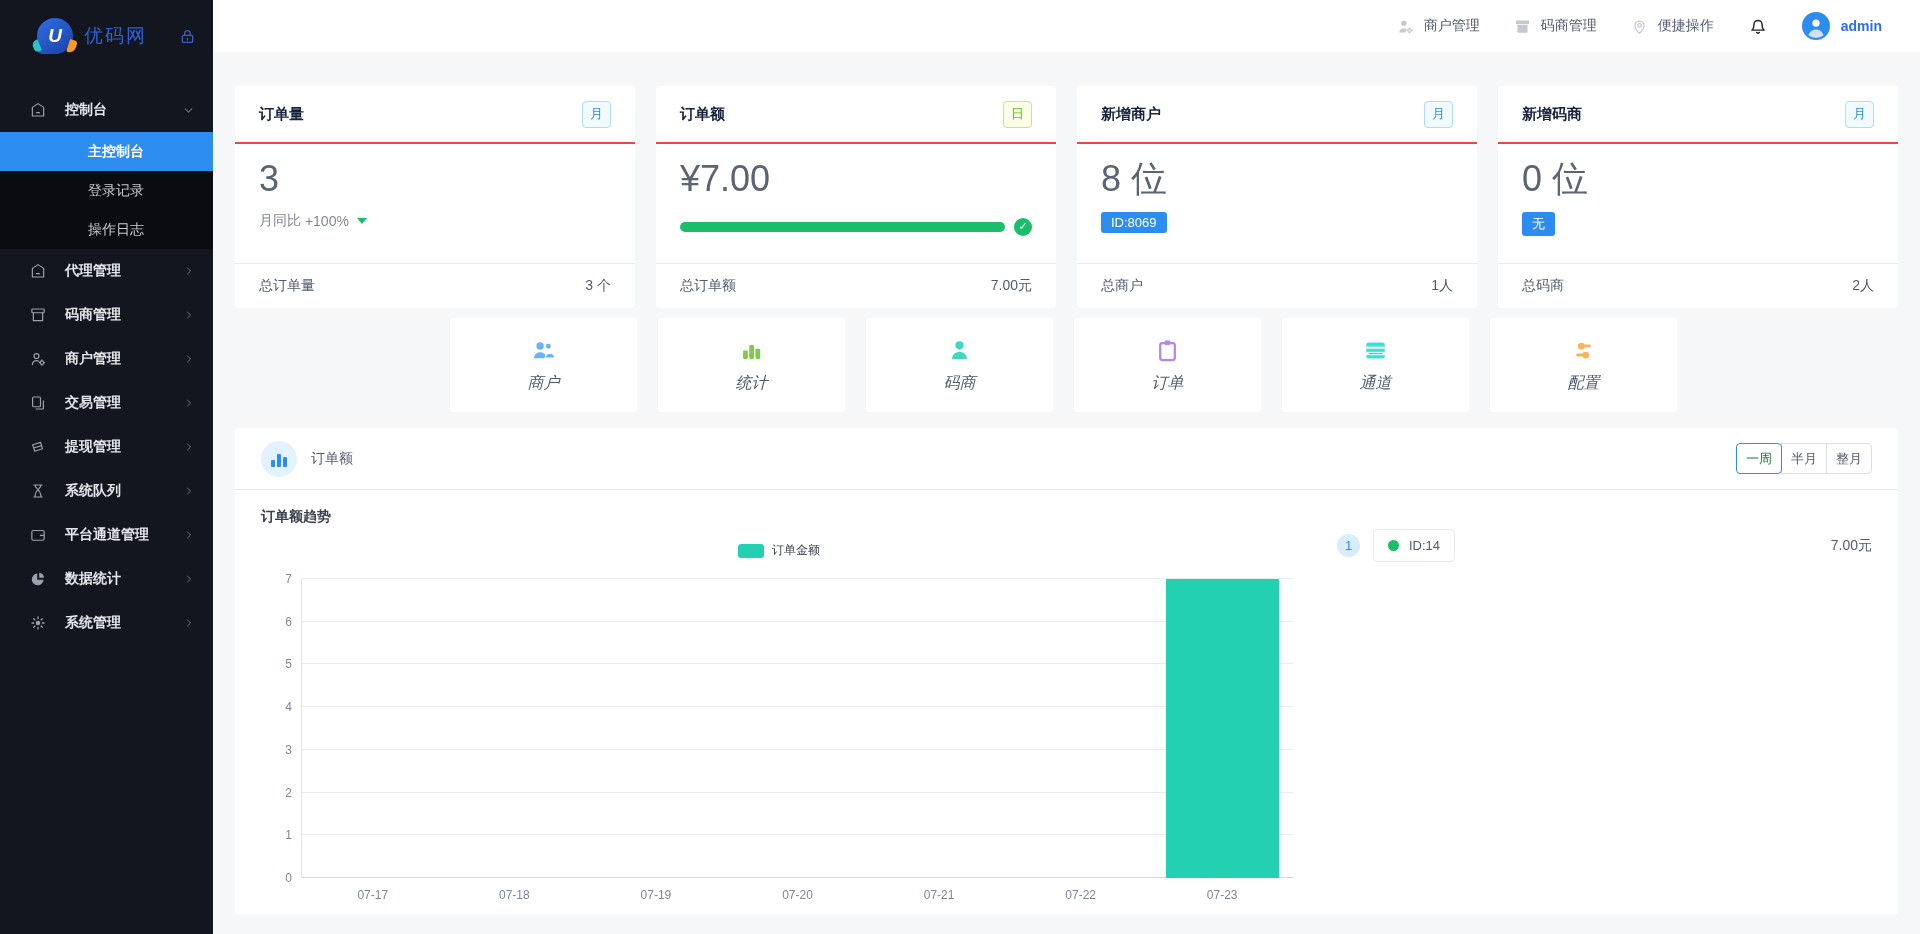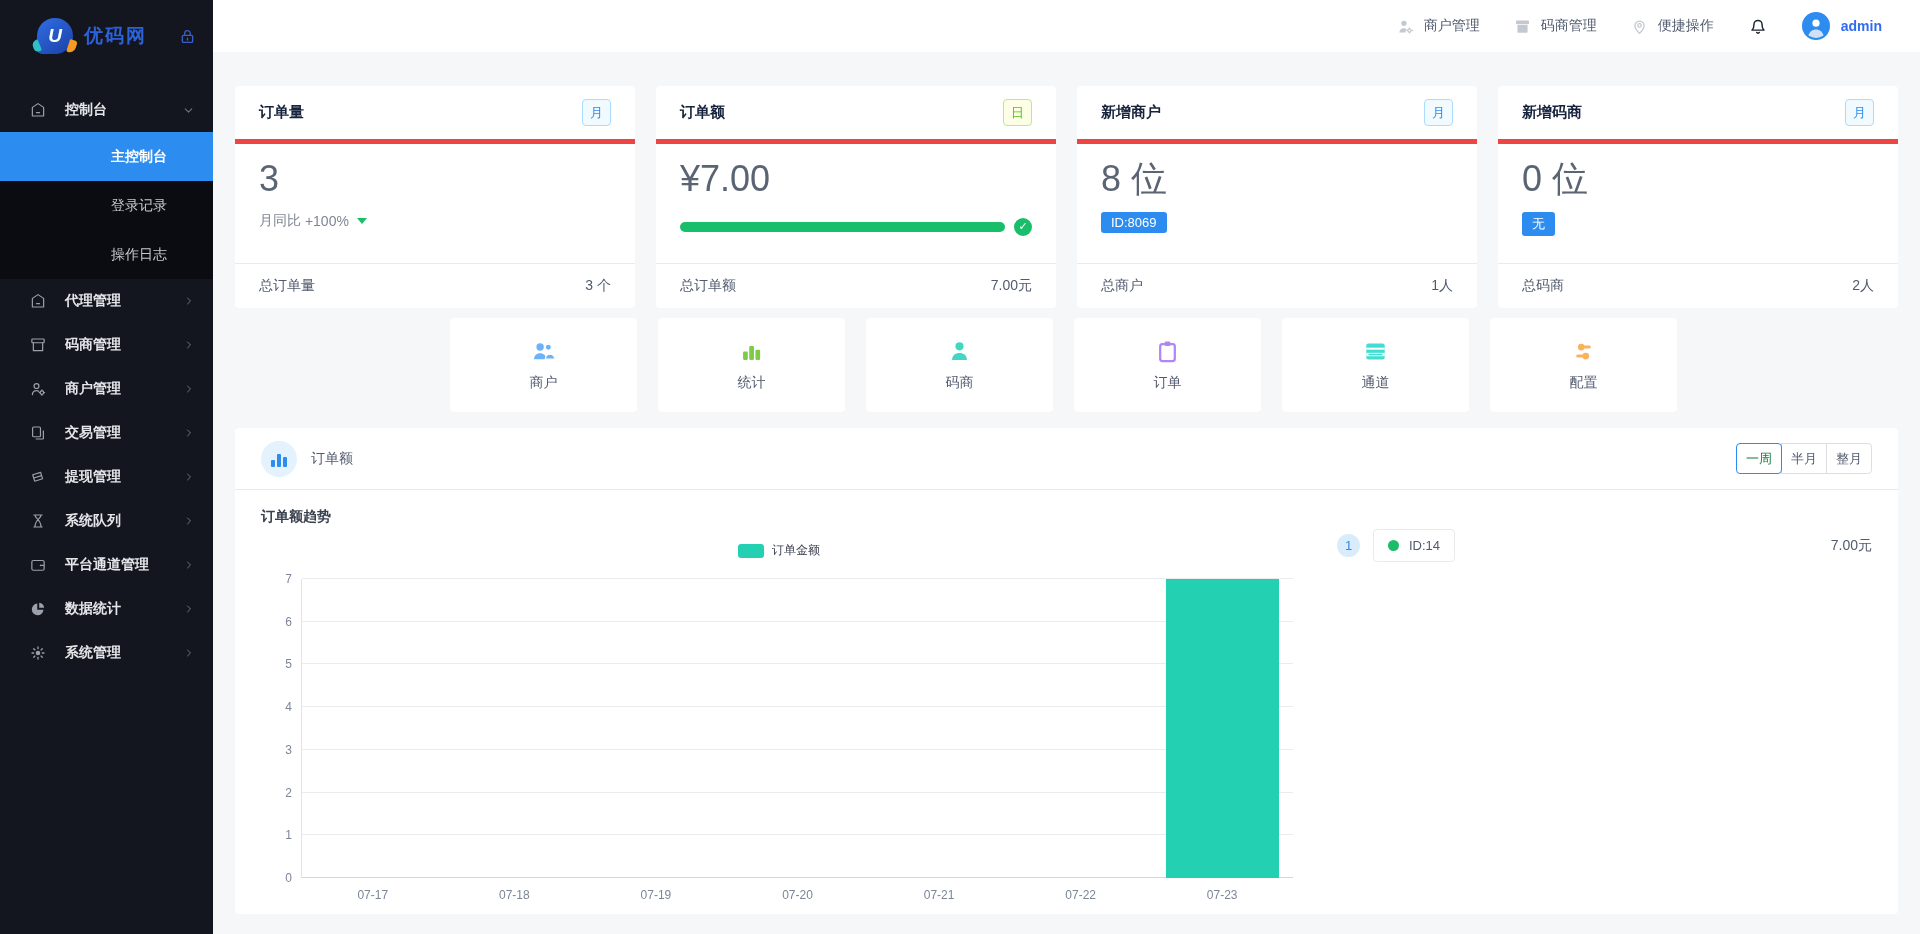--- a/index.html
+++ b/index.html
@@ -13,7 +13,7 @@
   .logo-mark { width:36px; height:36px; border-radius:50% 50% 50% 14%; background:linear-gradient(140deg,#2f6fe4,#1b3fa6); color:#fff; display:flex; align-items:center; justify-content:center; font-size:19px; font-weight:700; font-style:italic; position:relative; flex-shrink:0; }
   .logo-mark::after { content:''; position:absolute; right:-3px; bottom:1px; width:8px; height:13px; background:#f59a23; border-radius:1px 4px 8px 2px; transform:rotate(18deg); }
   .logo-mark::before { content:''; position:absolute; left:-4px; bottom:2px; width:7px; height:12px; background:#2ec0c6; border-radius:8px 2px 2px 6px; transform:rotate(-22deg); }
-  .logo-text { color:#2c62d9; font-size:19px; font-weight:700; letter-spacing:2px; margin-left:11px; }
+  .logo-text { color:#2c62d9; font-size:19px; font-weight:400; letter-spacing:2px; margin-left:11px; }
   .lock-icon { margin-left:auto; margin-right:16px; color:#3c5ec4; }
   .menu { margin-top:16px; }
   .menu-group { height:44px; display:flex; align-items:center; padding:0 18px 0 29px; color:#e4e6ea; font-size:14px; font-weight:700; cursor:pointer; }

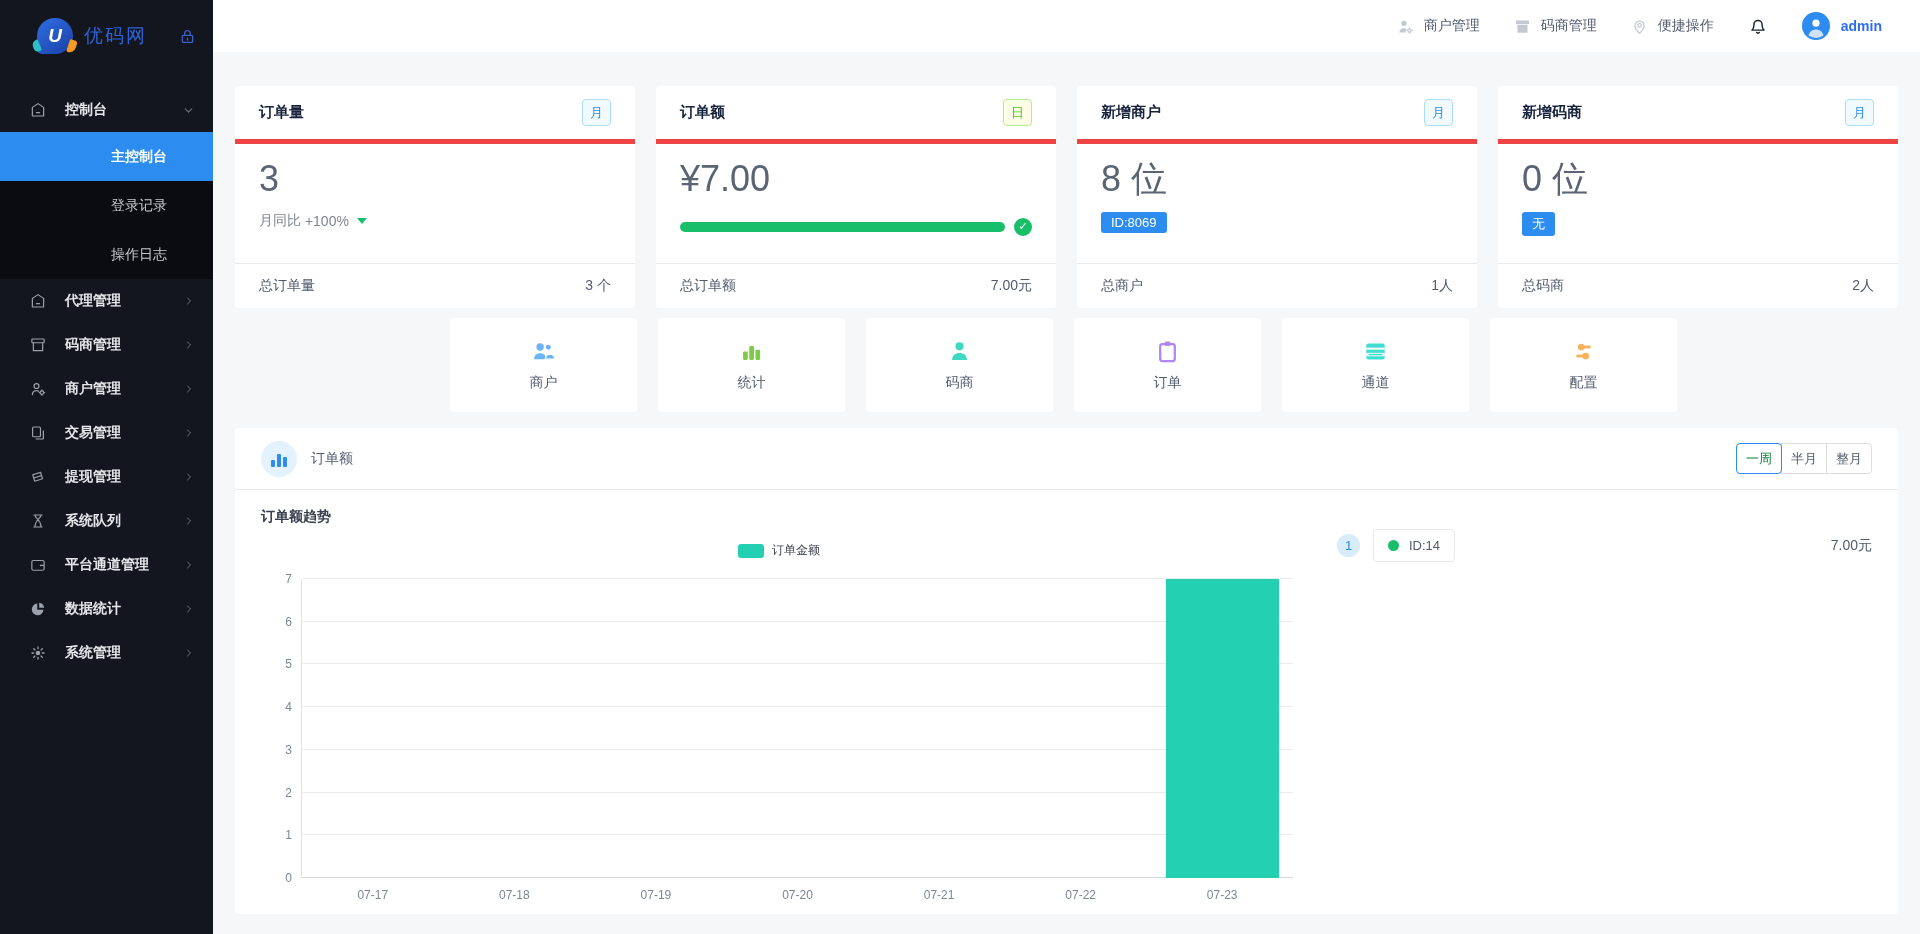--- a/index.html
+++ b/index.html
@@ -38,7 +38,7 @@
   
   .cards { display:flex; gap:21px; }
   .card { flex:1; background:#fff; border-radius:4px; height:222px; display:flex; flex-direction:column; }
-  .card-head { height:58px; display:flex; align-items:center; justify-content:space-between; padding:0 24px; border-bottom:5px solid #ef4444; flex-shrink:0; }
+  .card-head { height:58px; display:flex; align-items:center; justify-content:space-between; padding:0 24px; border-bottom:2px solid #ef4444; flex-shrink:0; }
   .card-title { font-size:15px; font-weight:700; color:#17233d; }
   .badge { min-width:27px; height:27px; padding:0 7px; border:1px solid #abdcff; background:#f0faff; color:#2d8cf0; font-size:13px; border-radius:4px; display:flex; align-items:center; justify-content:center; cursor:pointer; }
   .badge.green { border-color:#b7eb8f; background:#fcffe6; color:#52c41a; }

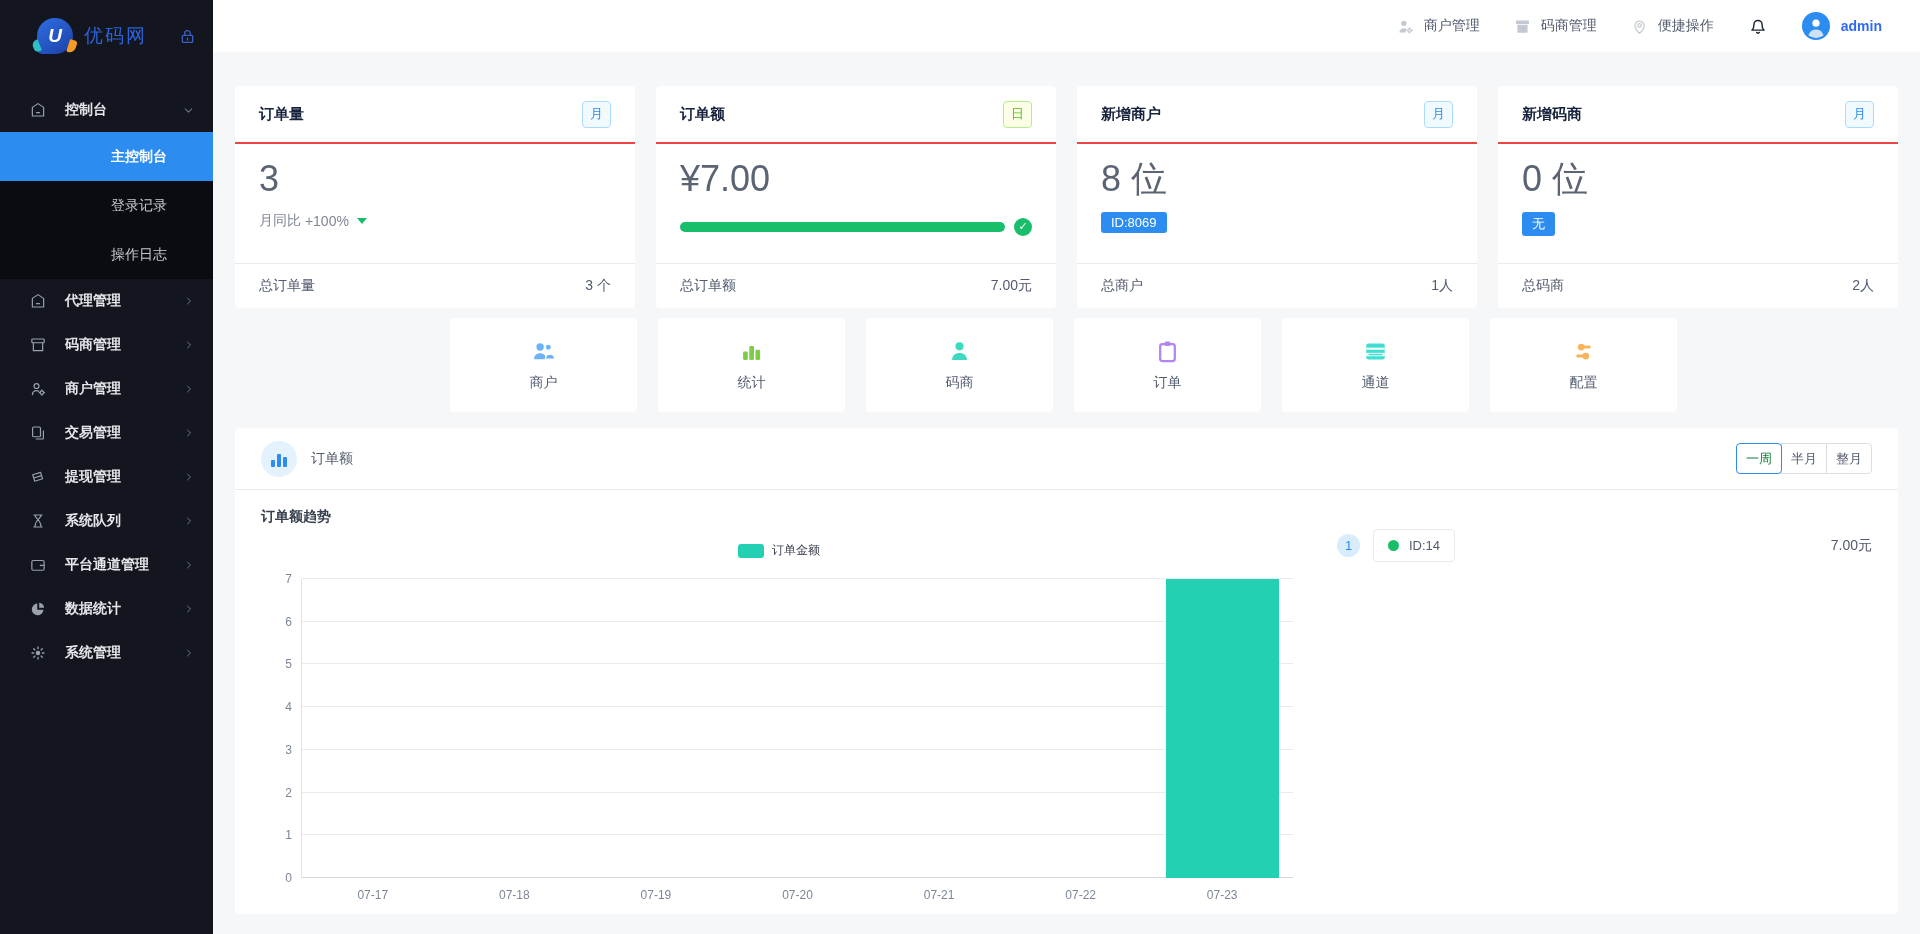--- a/index.html
+++ b/index.html
@@ -21,7 +21,7 @@
   .g-label { flex:1; }
   .chev { color:#6b7280; }
   .submenu { background:#0a0c11; }
-  .submenu-item { height:49px; display:flex; align-items:center; padding-left:111px; font-size:14px; color:#c6c9ce; cursor:pointer; }
+  .submenu-item { height:39px; display:flex; align-items:center; padding-left:88px; font-size:14px; color:#c6c9ce; cursor:pointer; }
   .submenu-item.active { background:#2d8cf0; color:#fff; font-weight:600; }
 
   

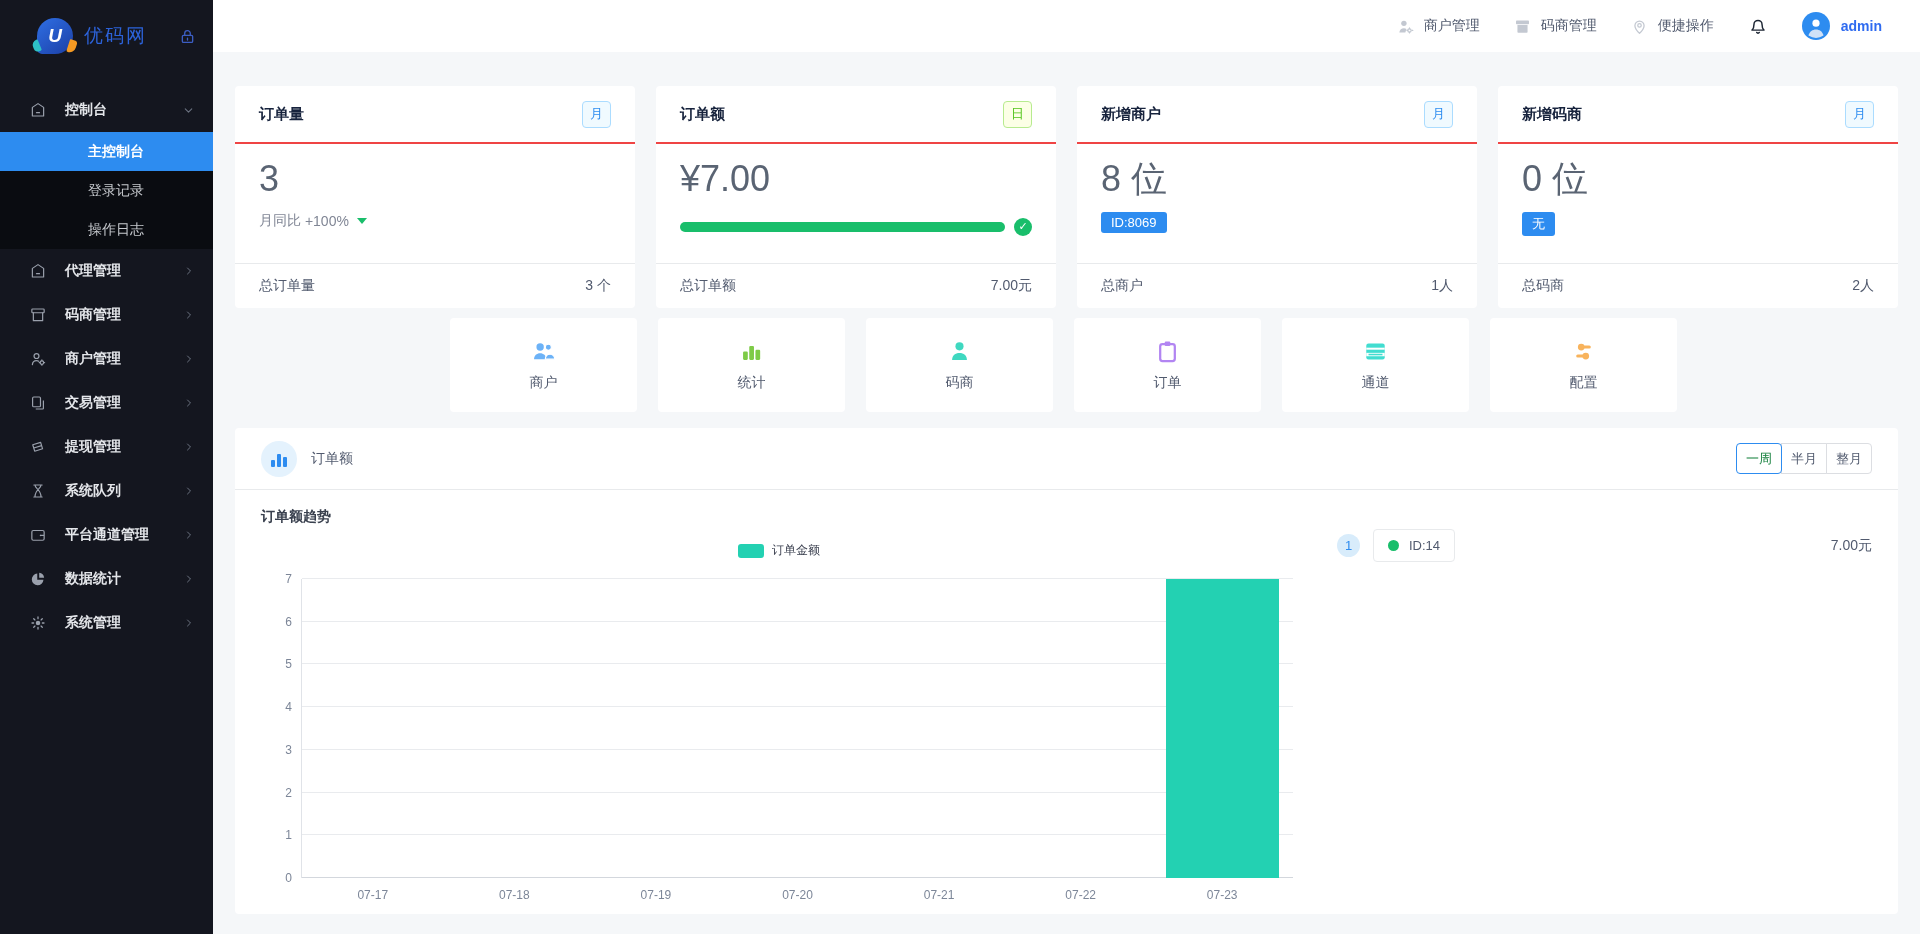--- a/index.html
+++ b/index.html
@@ -55,7 +55,7 @@
   
   .tiles { display:flex; gap:21px; margin:10px 0 0 215px; }
   .tile { width:187px; height:94px; background:#fff; border-radius:4px; display:flex; flex-direction:column; align-items:center; justify-content:center; gap:9px; cursor:pointer; }
-  .tile-label { font-size:14px; color:#515a6e; }
+  .tile-label { font-size:16px; color:#515a6e;font-style:italic; }
 
   
   .panel { margin-top:16px; background:#fff; border-radius:4px; height:486px; display:flex; flex-direction:column; }

